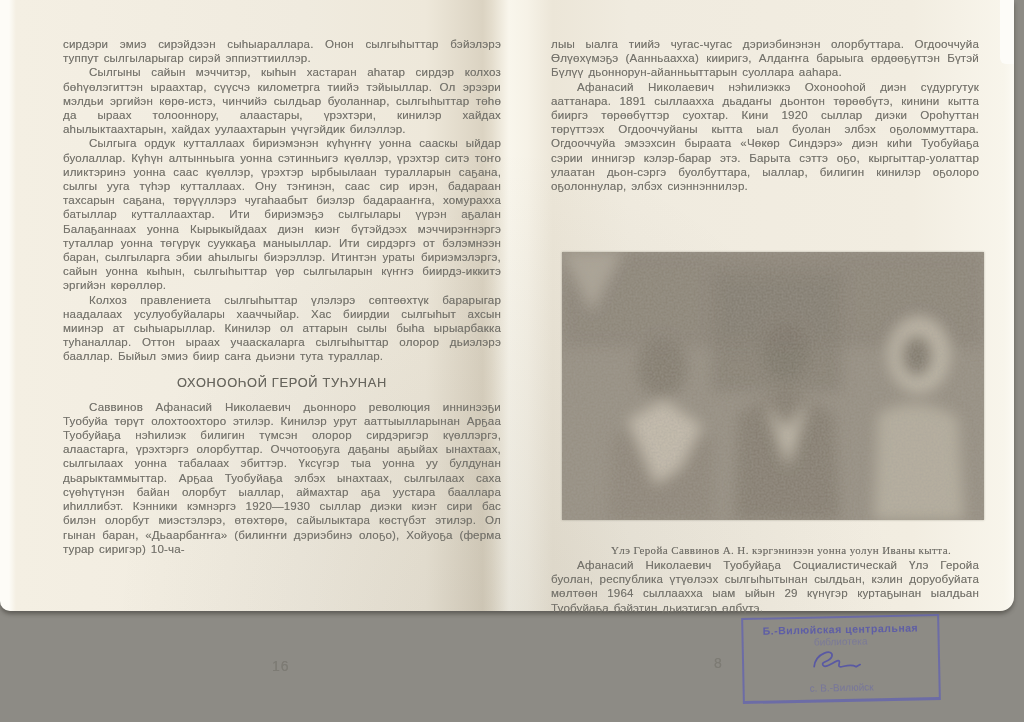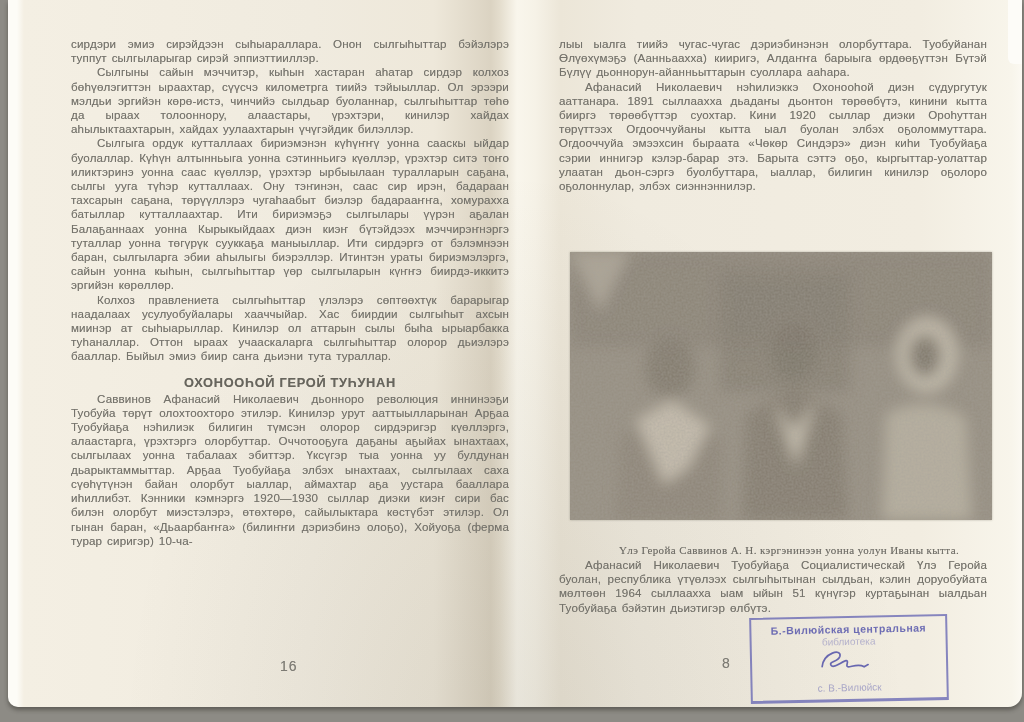--- a/index.html
+++ b/index.html
@@ -11,7 +11,7 @@
     position:relative;
   }
   .book{
-    position:absolute;left:8px;top:0;width:1014px;height:707px;
+    position:absolute;left:0;top:0;width:1014px;height:611px;
     border-radius:0 0 14px 10px;
     background:
       radial-gradient(ellipse at 50% 108%, rgba(60,55,40,0.10), transparent 55%),

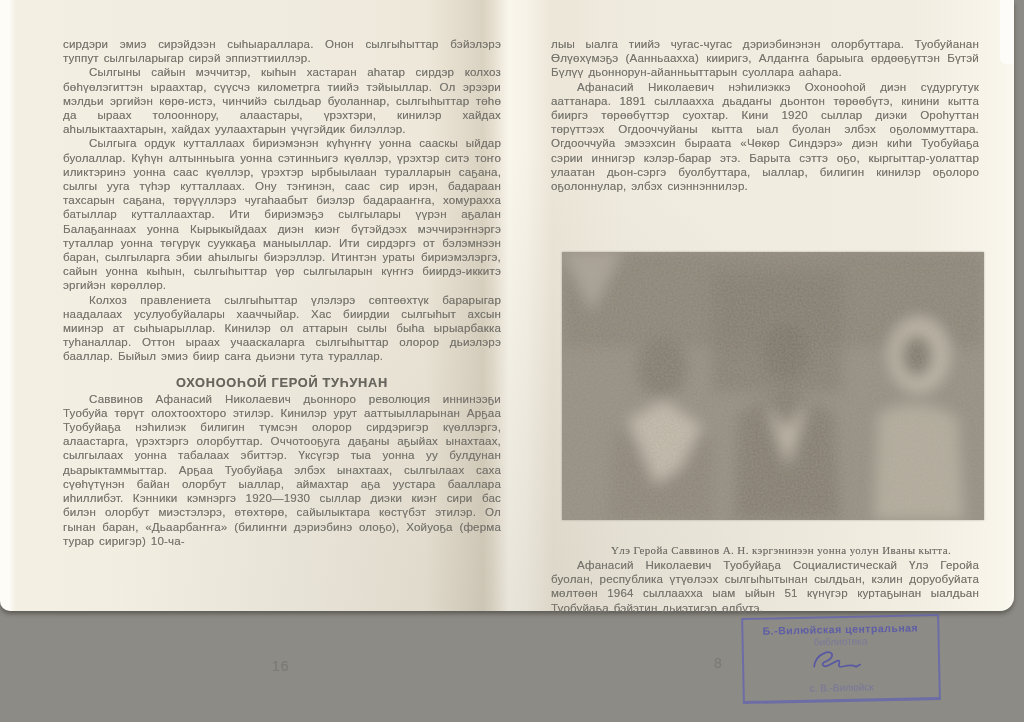--- a/index.html
+++ b/index.html
@@ -124,7 +124,7 @@
 
   <div>
     <div class="col" style="left:551px;top:37px;width:428px;">
-      <p class="body-par noindent">лыы ыалга тиийэ чугас-чугас дэриэбинэнэн олорбуттара. Туобуйанан Өлүөхүмэҕэ (Аанньаахха) кииригэ, Алдаҥҥа барыыга өрдөөҕүттэн Бүтэй Бүлүү дьоннорун-айанньыттарын суоллара ааһара.</p>
+      <p class="body-par noindent">лыы ыалга тиийэ чугас-чугас дэриэбинэнэн олорбуттара. Огдооччуйа Өлүөхүмэҕэ (Аанньаахха) кииригэ, Алдаҥҥа барыыга өрдөөҕүттэн Бүтэй Бүлүү дьоннорун-айанньыттарын суоллара ааһара.</p>
       <p class="body-par">Афанасий Николаевич нэһилиэккэ Охонооһой диэн сүдургутук ааттанара. 1891 сыллаахха дьадаҥы дьонтон төрөөбүтэ, кинини кытта бииргэ төрөөбүттэр суохтар.  Кини 1920 сыллар диэки Ороһуттан төрүттээх Огдооччуйаны  кытта ыал буолан элбэх оҕоломмуттара. Огдооччуйа эмээхсин быраата «Чөкөр Синдэрэ» диэн киһи Туобуйаҕа сэрии иннигэр кэлэр-барар этэ. Барыта сэттэ оҕо,  кыргыттар-уолаттар  улаатан  дьон-сэргэ буолбуттара, ыаллар, билигин кинилэр оҕолоро оҕолоннулар, элбэх сиэннэннилэр.</p>
     </div>
 

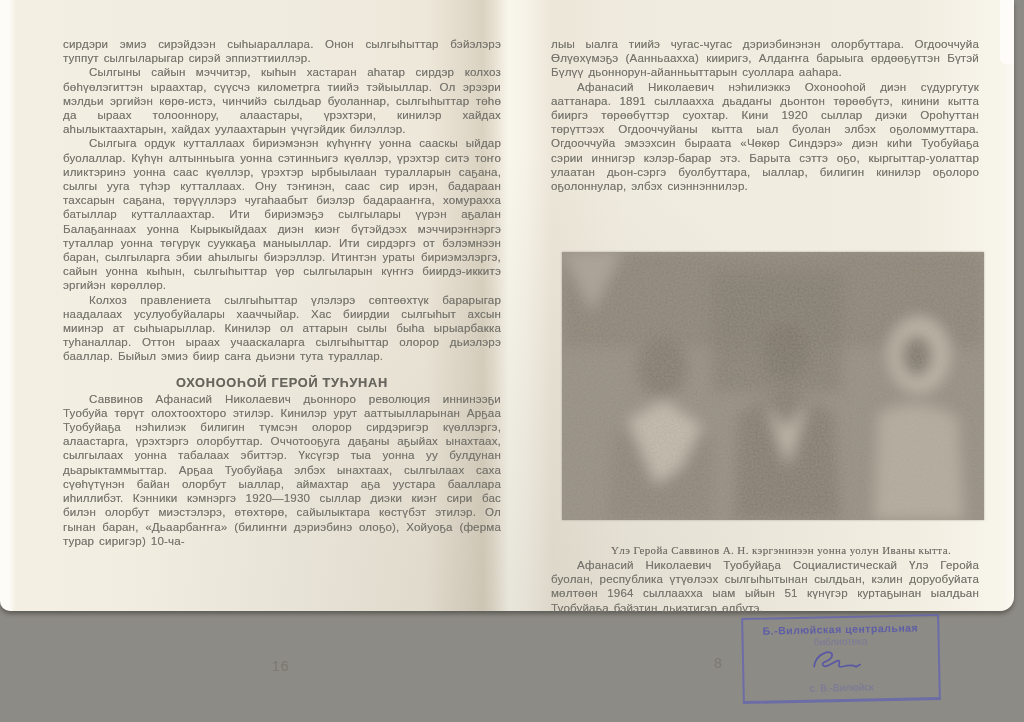--- a/index.html
+++ b/index.html
@@ -48,9 +48,9 @@
   }
   p.noindent{text-indent:0;}
   .section-heading{
-    margin:11px 0 2px 0;
+    margin:11px 0 10px 0;
     text-align:center;
-    font-weight:bold;
+    font-weight:normal;
     font-size:12.8px;
     letter-spacing:0.7px;
     color:#67655d;

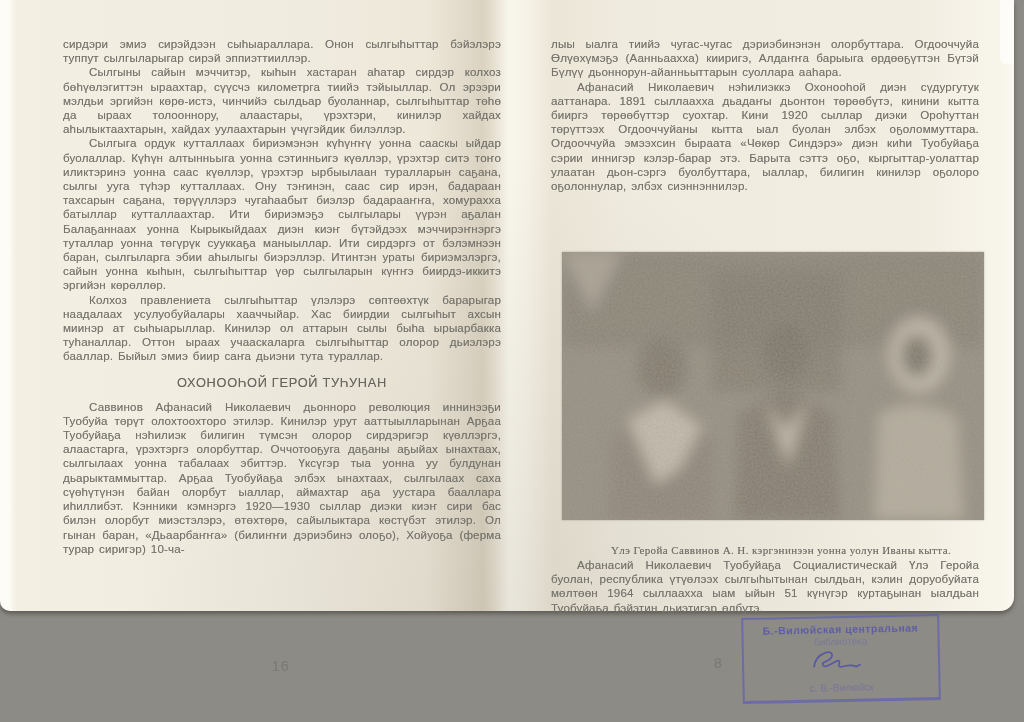--- a/index.html
+++ b/index.html
@@ -164,7 +164,7 @@
     <p class="photo-caption">Үлэ Геройа Саввинов А. Н. кэргэнинээн уонна уолун  Иваны кытта.</p>
 
     <div class="col" style="left:551px;top:558px;width:428px;">
-      <p class="body-par">Афанасий Николаевич Туобуйаҕа  Социалистическай Үлэ Геройа буолан, республика үтүөлээх сылгыһытынан сылдьан, кэлин доруобуйата мөлтөөн 1964 сыллаахха ыам ыйын 51 күнүгэр куртаҕынан  ыалдьан  Туобуйаҕа  бэйэтин  дьиэтигэр өлбүтэ.</p>
+      <p class="body-par">Афанасий Николаевич Туобуйаҕа  Социалистическай Үлэ Геройа буолан, республика үтүөлээх сылгыһытынан сылдьан, кэлин доруобуйата мөлтөөн 1964 сыллаахха ыам ыйын 29 күнүгэр куртаҕынан  ыалдьан  Туобуйаҕа  бэйэтин  дьиэтигэр өлбүтэ.</p>
     </div>
 
     <div class="page-number" style="left:714px;top:655px;">8</div>

